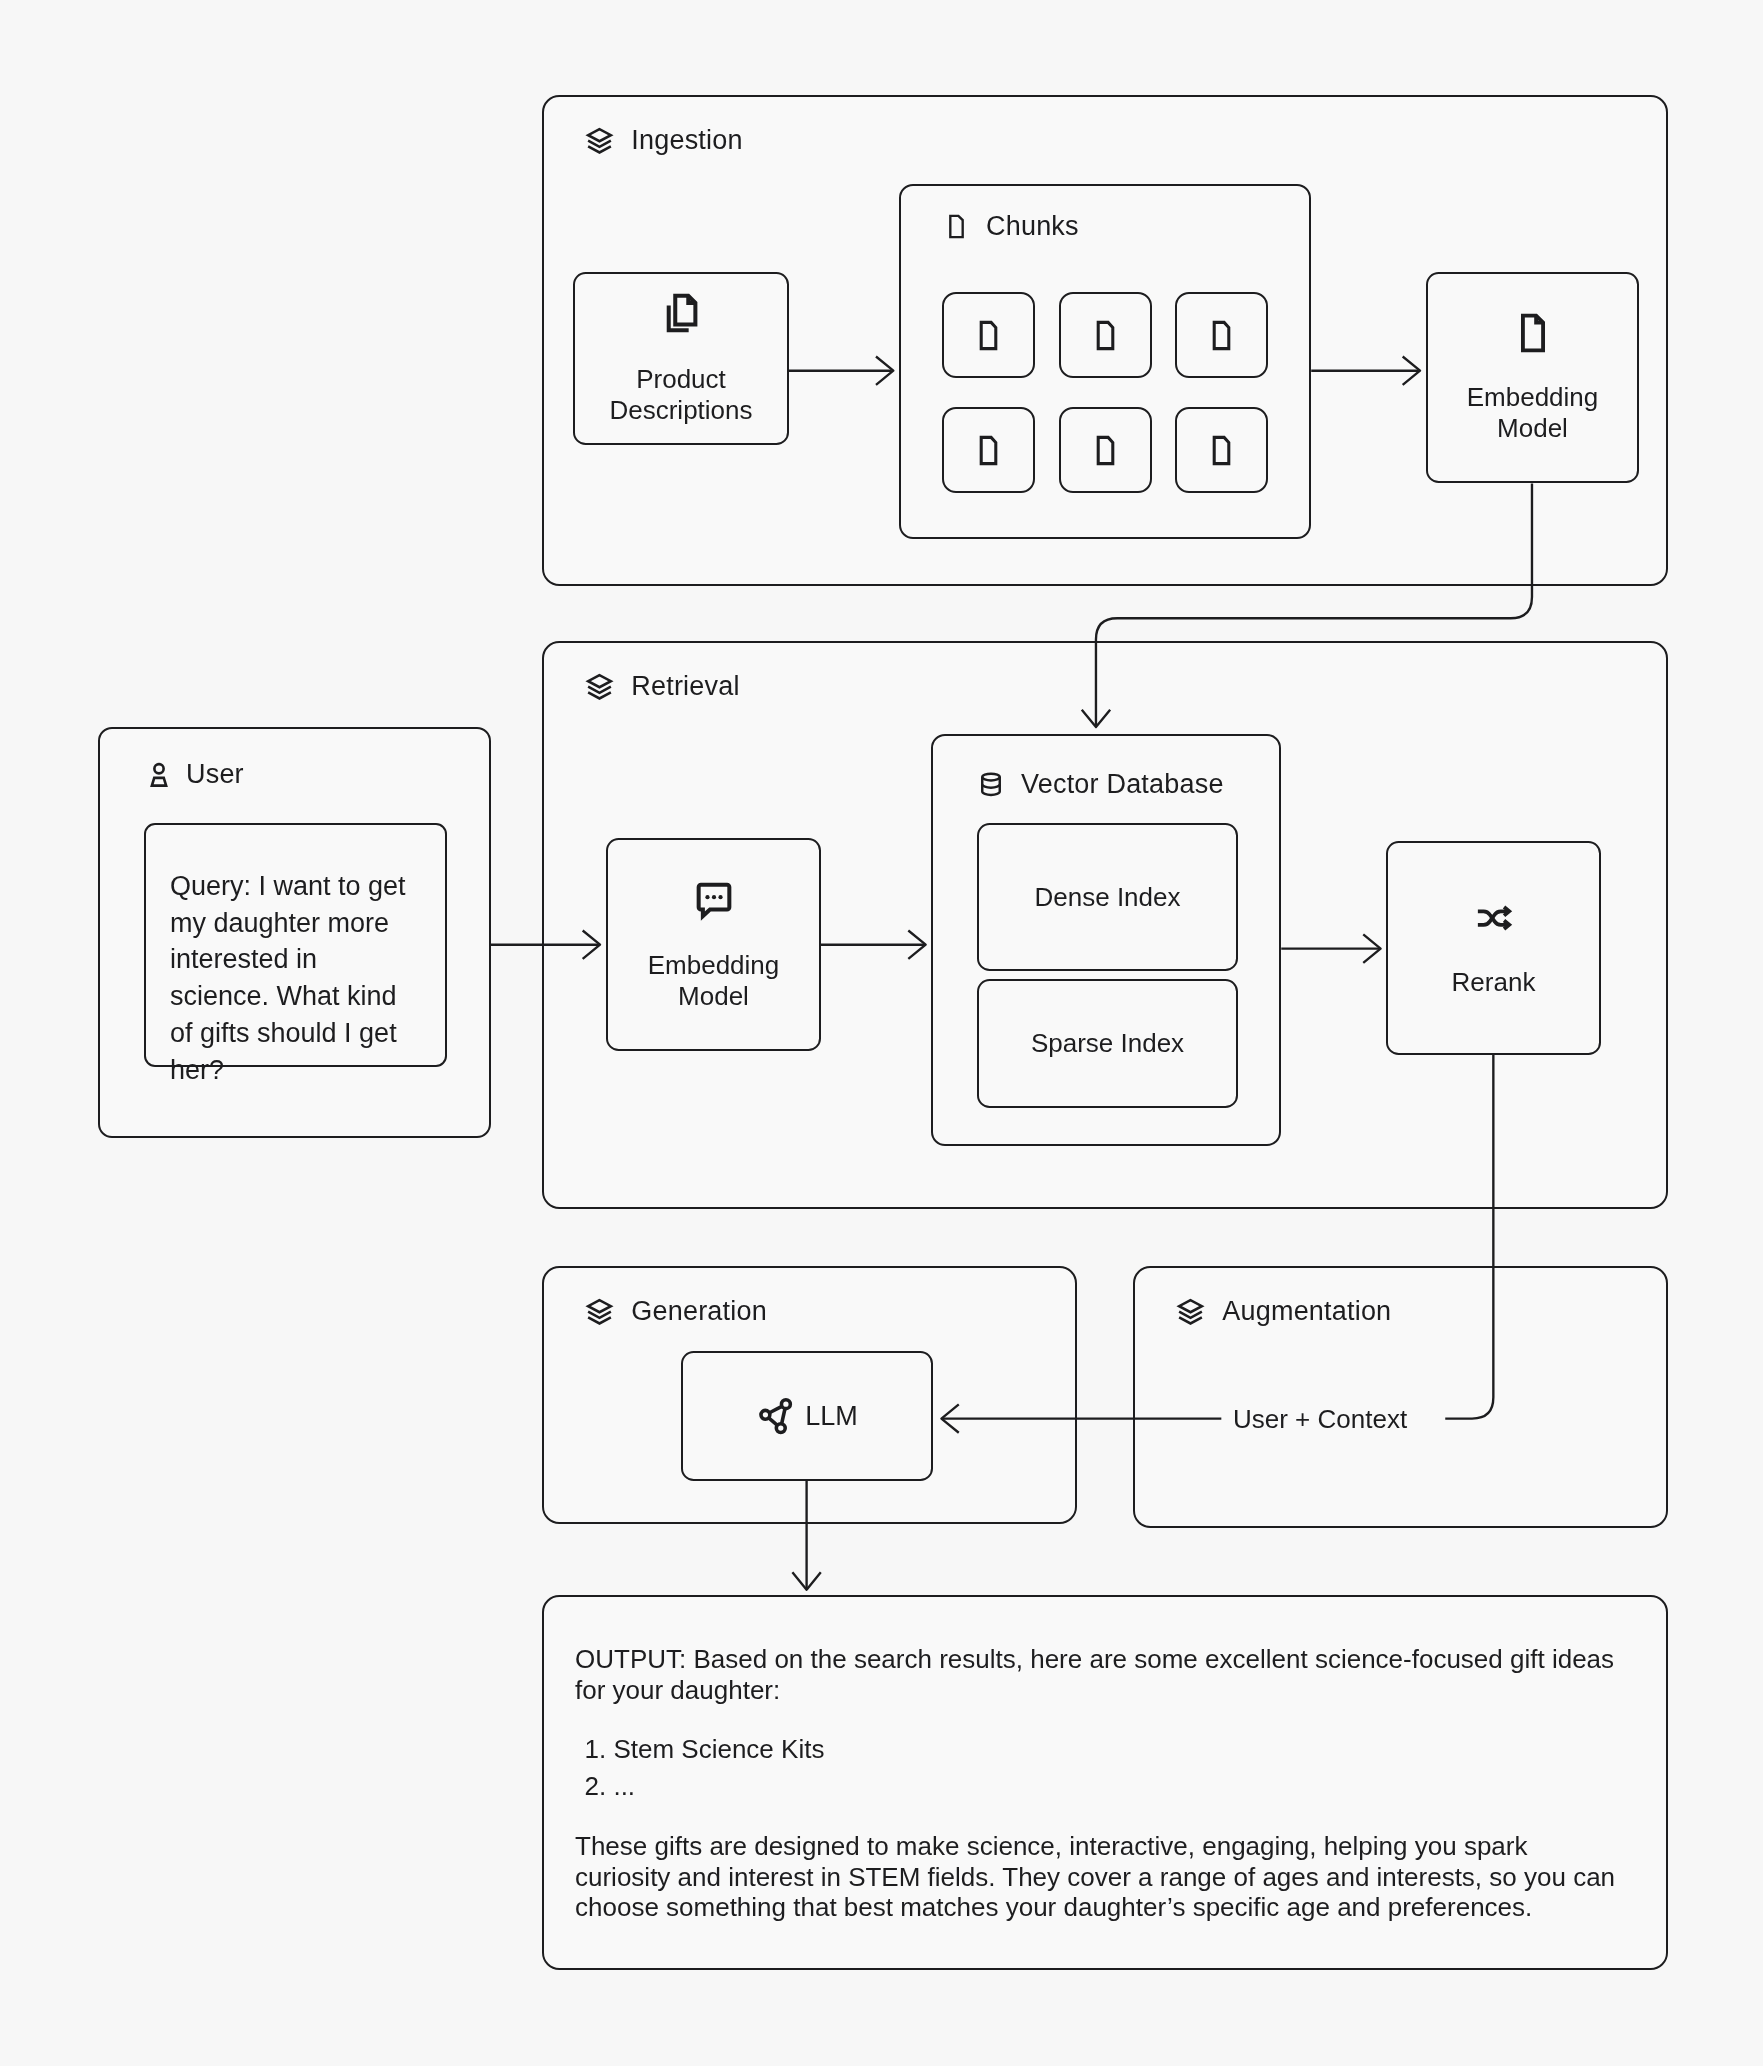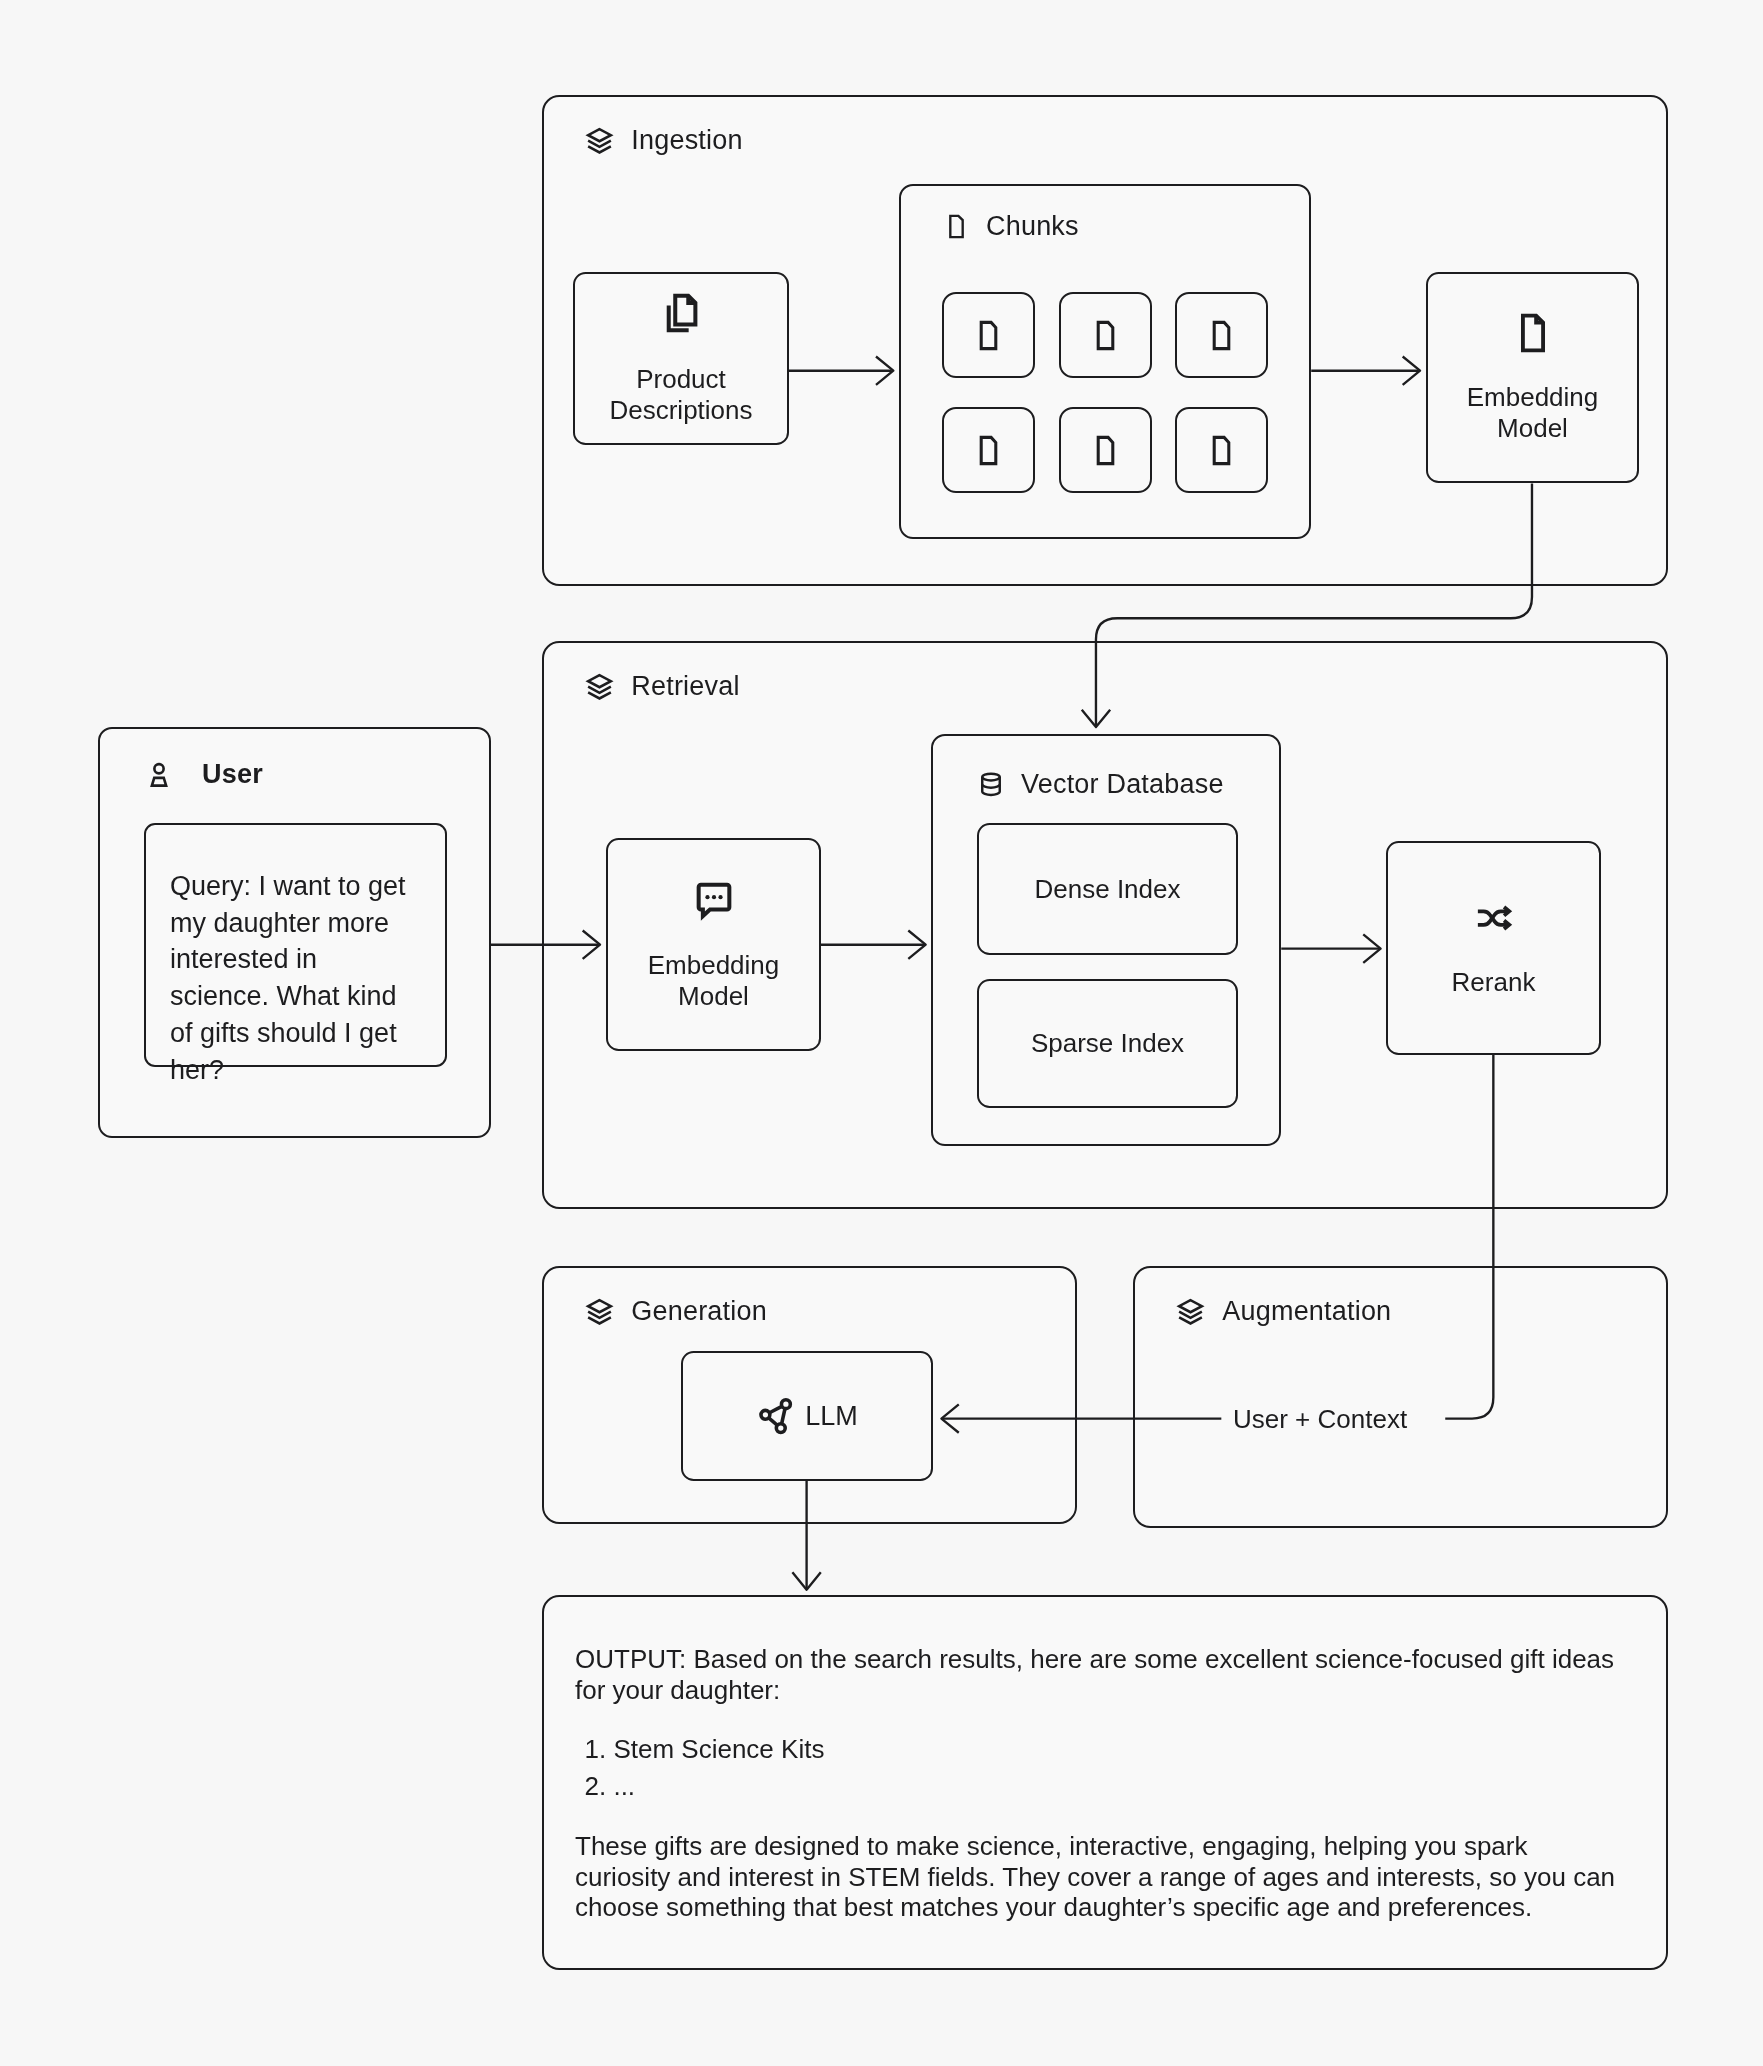--- a/index.html
+++ b/index.html
@@ -151,7 +151,7 @@
   </div>
 
   <div class="section" style="left:98px; top:727px; width:393px; height:411px; border-radius:14px;">
-    <div class="hdr" style="left:44px; top:30px; gap:28px;font-weight:bold;">
+    <div class="hdr" style="left:44px; top:30px; gap:12px;">
       <svg class="ic" width="30" height="30" viewBox="0 0 24 24">
         <circle cx="12" cy="7" r="3.7"></circle>
         <path d="M8.2 14.3h7.6l1.9 6.2H6.3Z"></path>

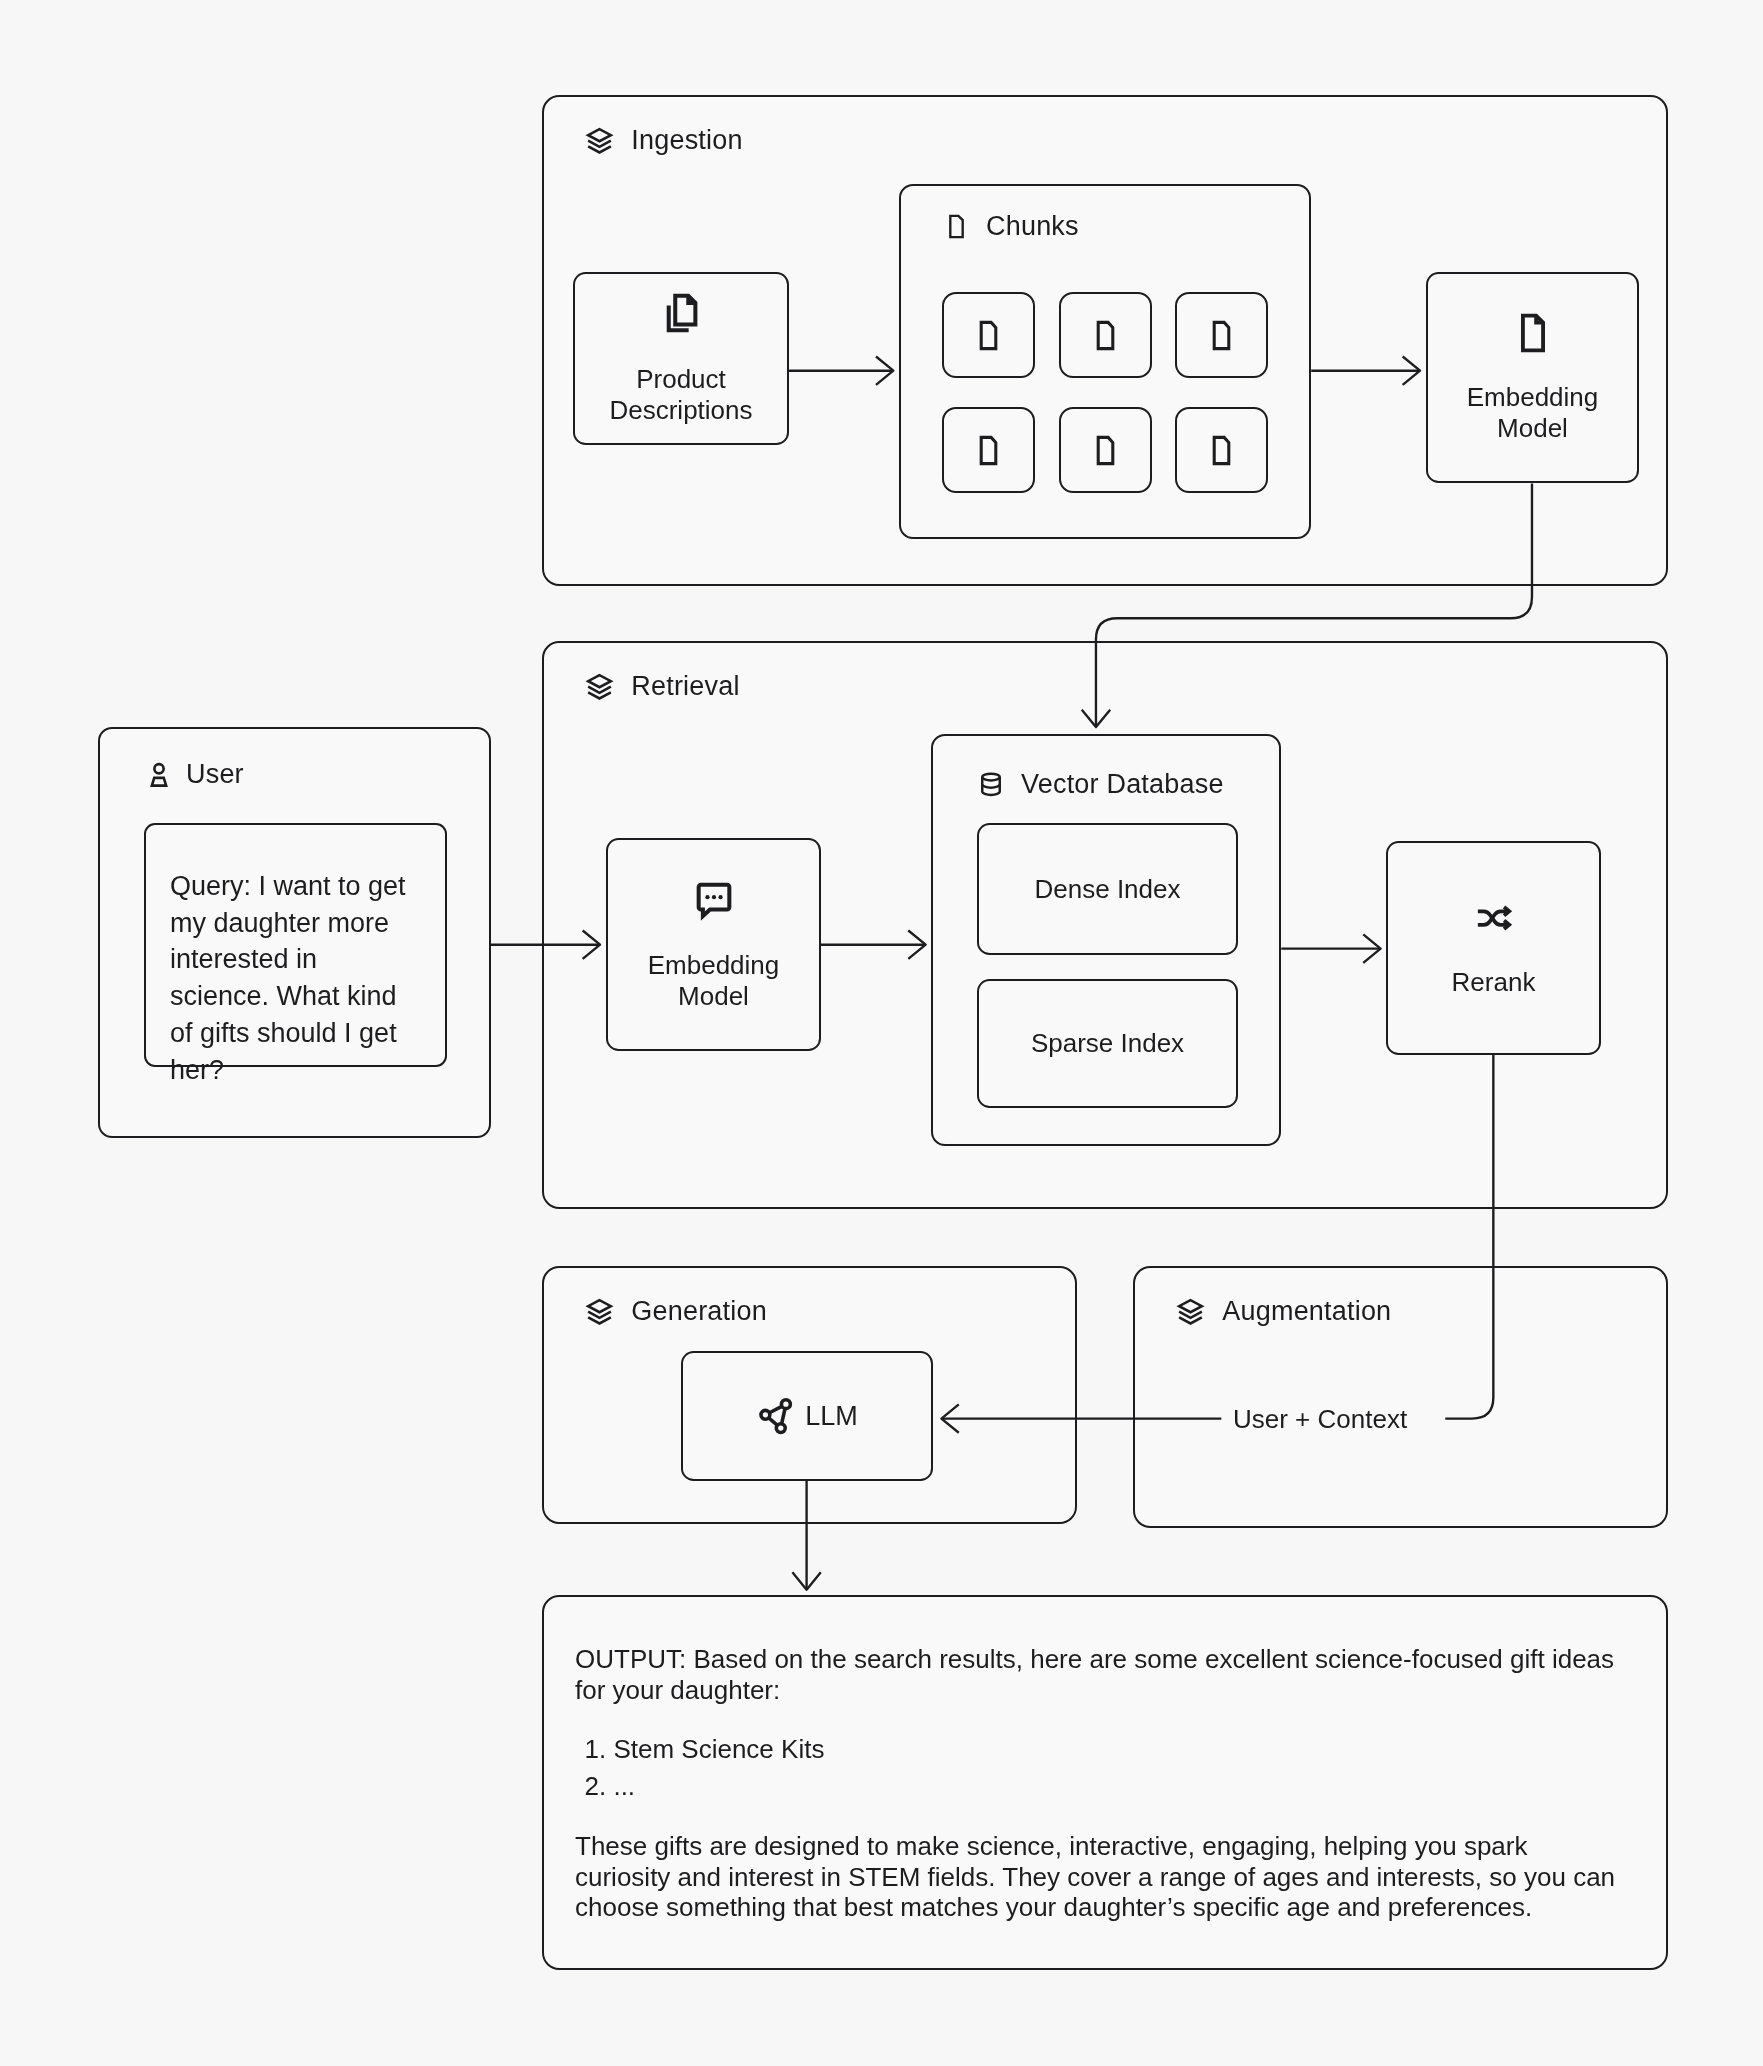--- a/index.html
+++ b/index.html
@@ -182,7 +182,7 @@
       </svg>
       <span>Vector Database</span>
     </div>
-    <div class="idx" style="left:44px; top:87px; width:261px; height:132px;text-align:center;">
+    <div class="idx" style="left:44px; top:87px; width:261px; height:148px;text-align:center;">
       <span>Dense Index</span>
     </div>
     <div class="idx" style="left:44px; top:243px; width:261px; height:129px;">

